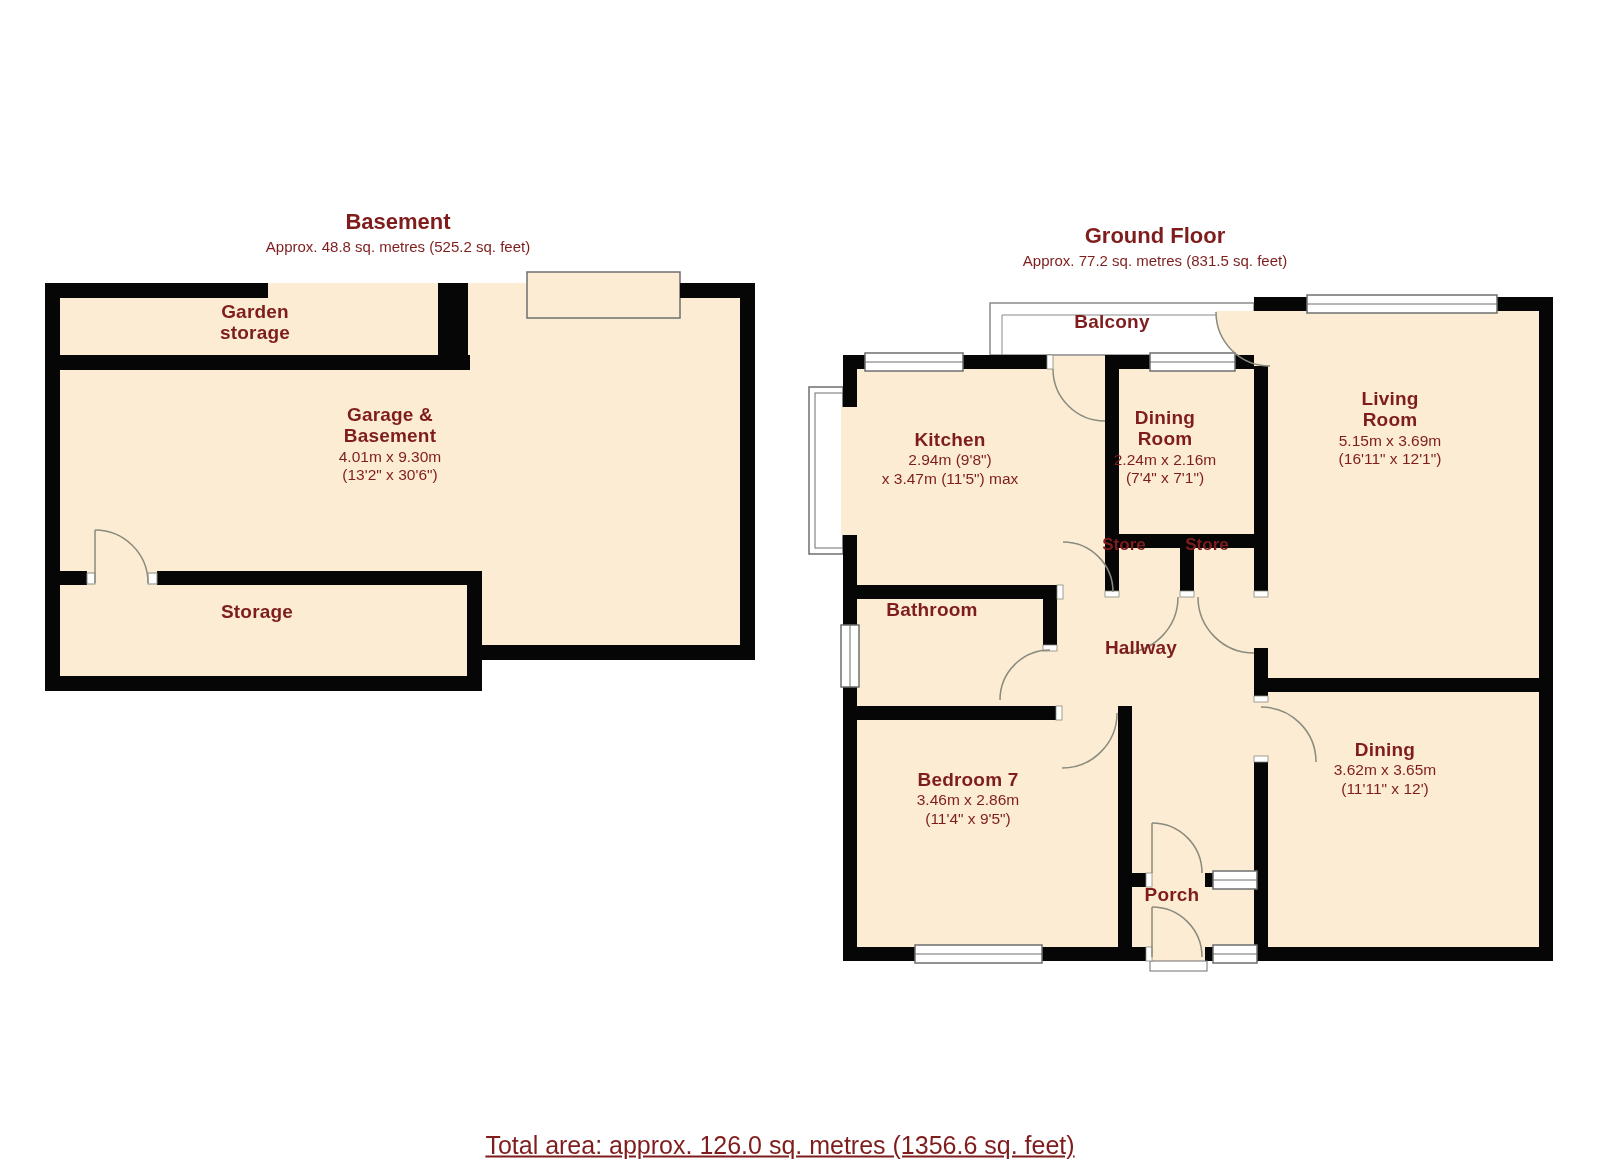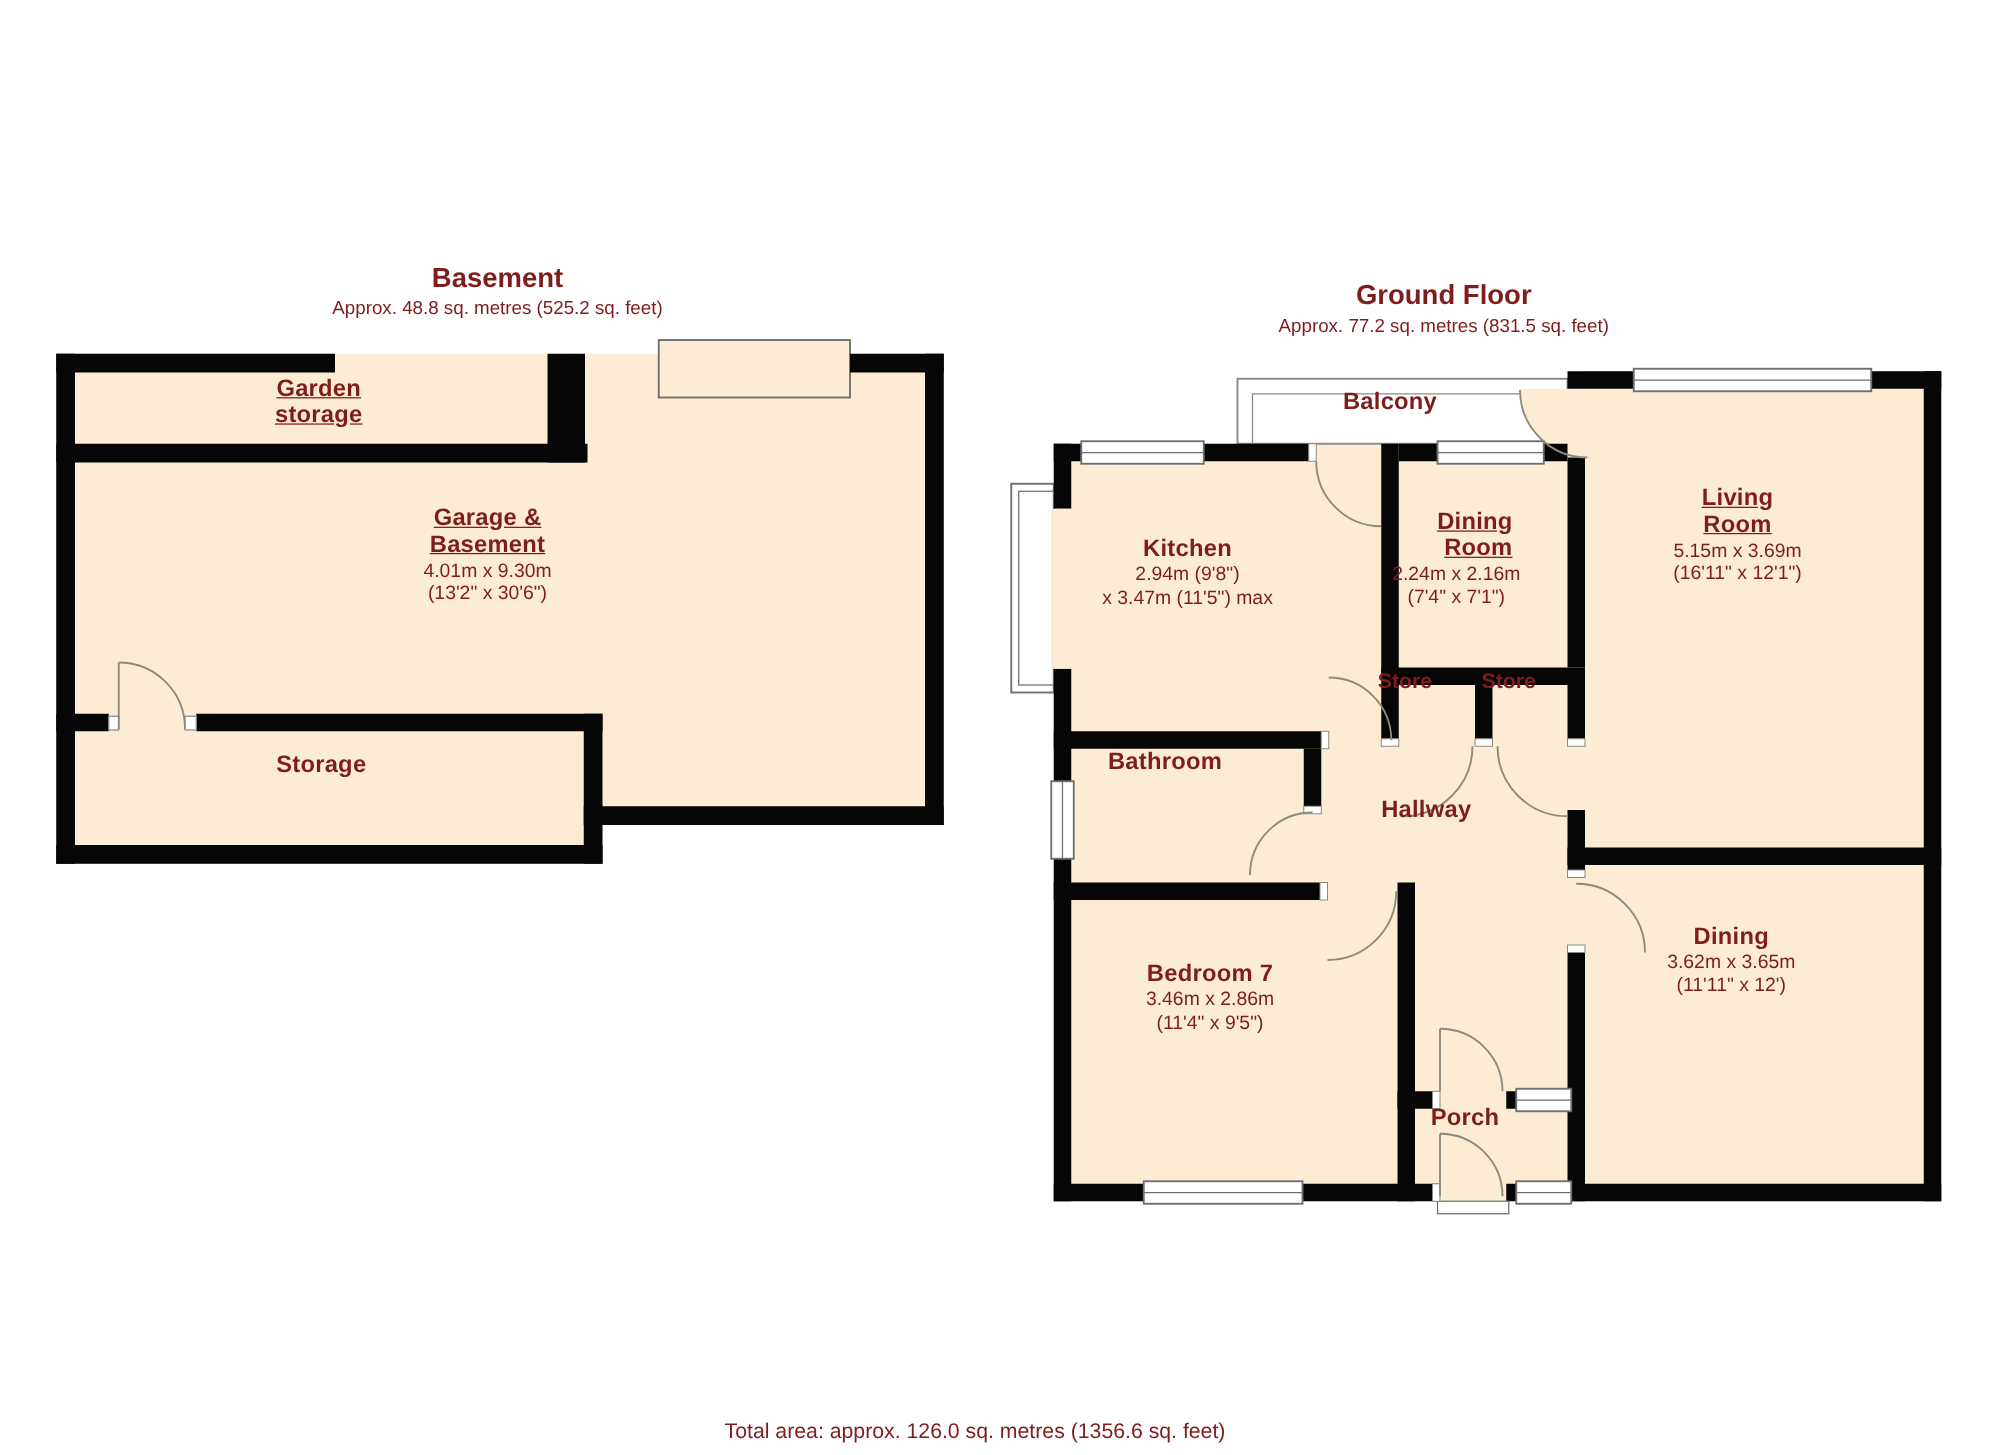--- a/index.html
+++ b/index.html
@@ -8,7 +8,7 @@
   #plan-svg{position:absolute;left:0;top:0;}
   .lbl{position:absolute;transform:translate(-50%,-50%);text-align:center;line-height:1.12;}
   .nm{font-weight:bold;font-size:19px;white-space:nowrap;letter-spacing:0.2px;}
-  .nm.wrap{white-space:normal;margin:0 auto;text-decoration:underline;}
+  .nm.wrap{white-space:normal;margin:0 auto;}
   .dim{font-size:15.5px;white-space:nowrap;margin-top:1px;}
   .plan-title .t{font-weight:bold;font-size:22px;white-space:nowrap;}
   .plan-title .s{font-size:15px;white-space:nowrap;margin-top:4px;}

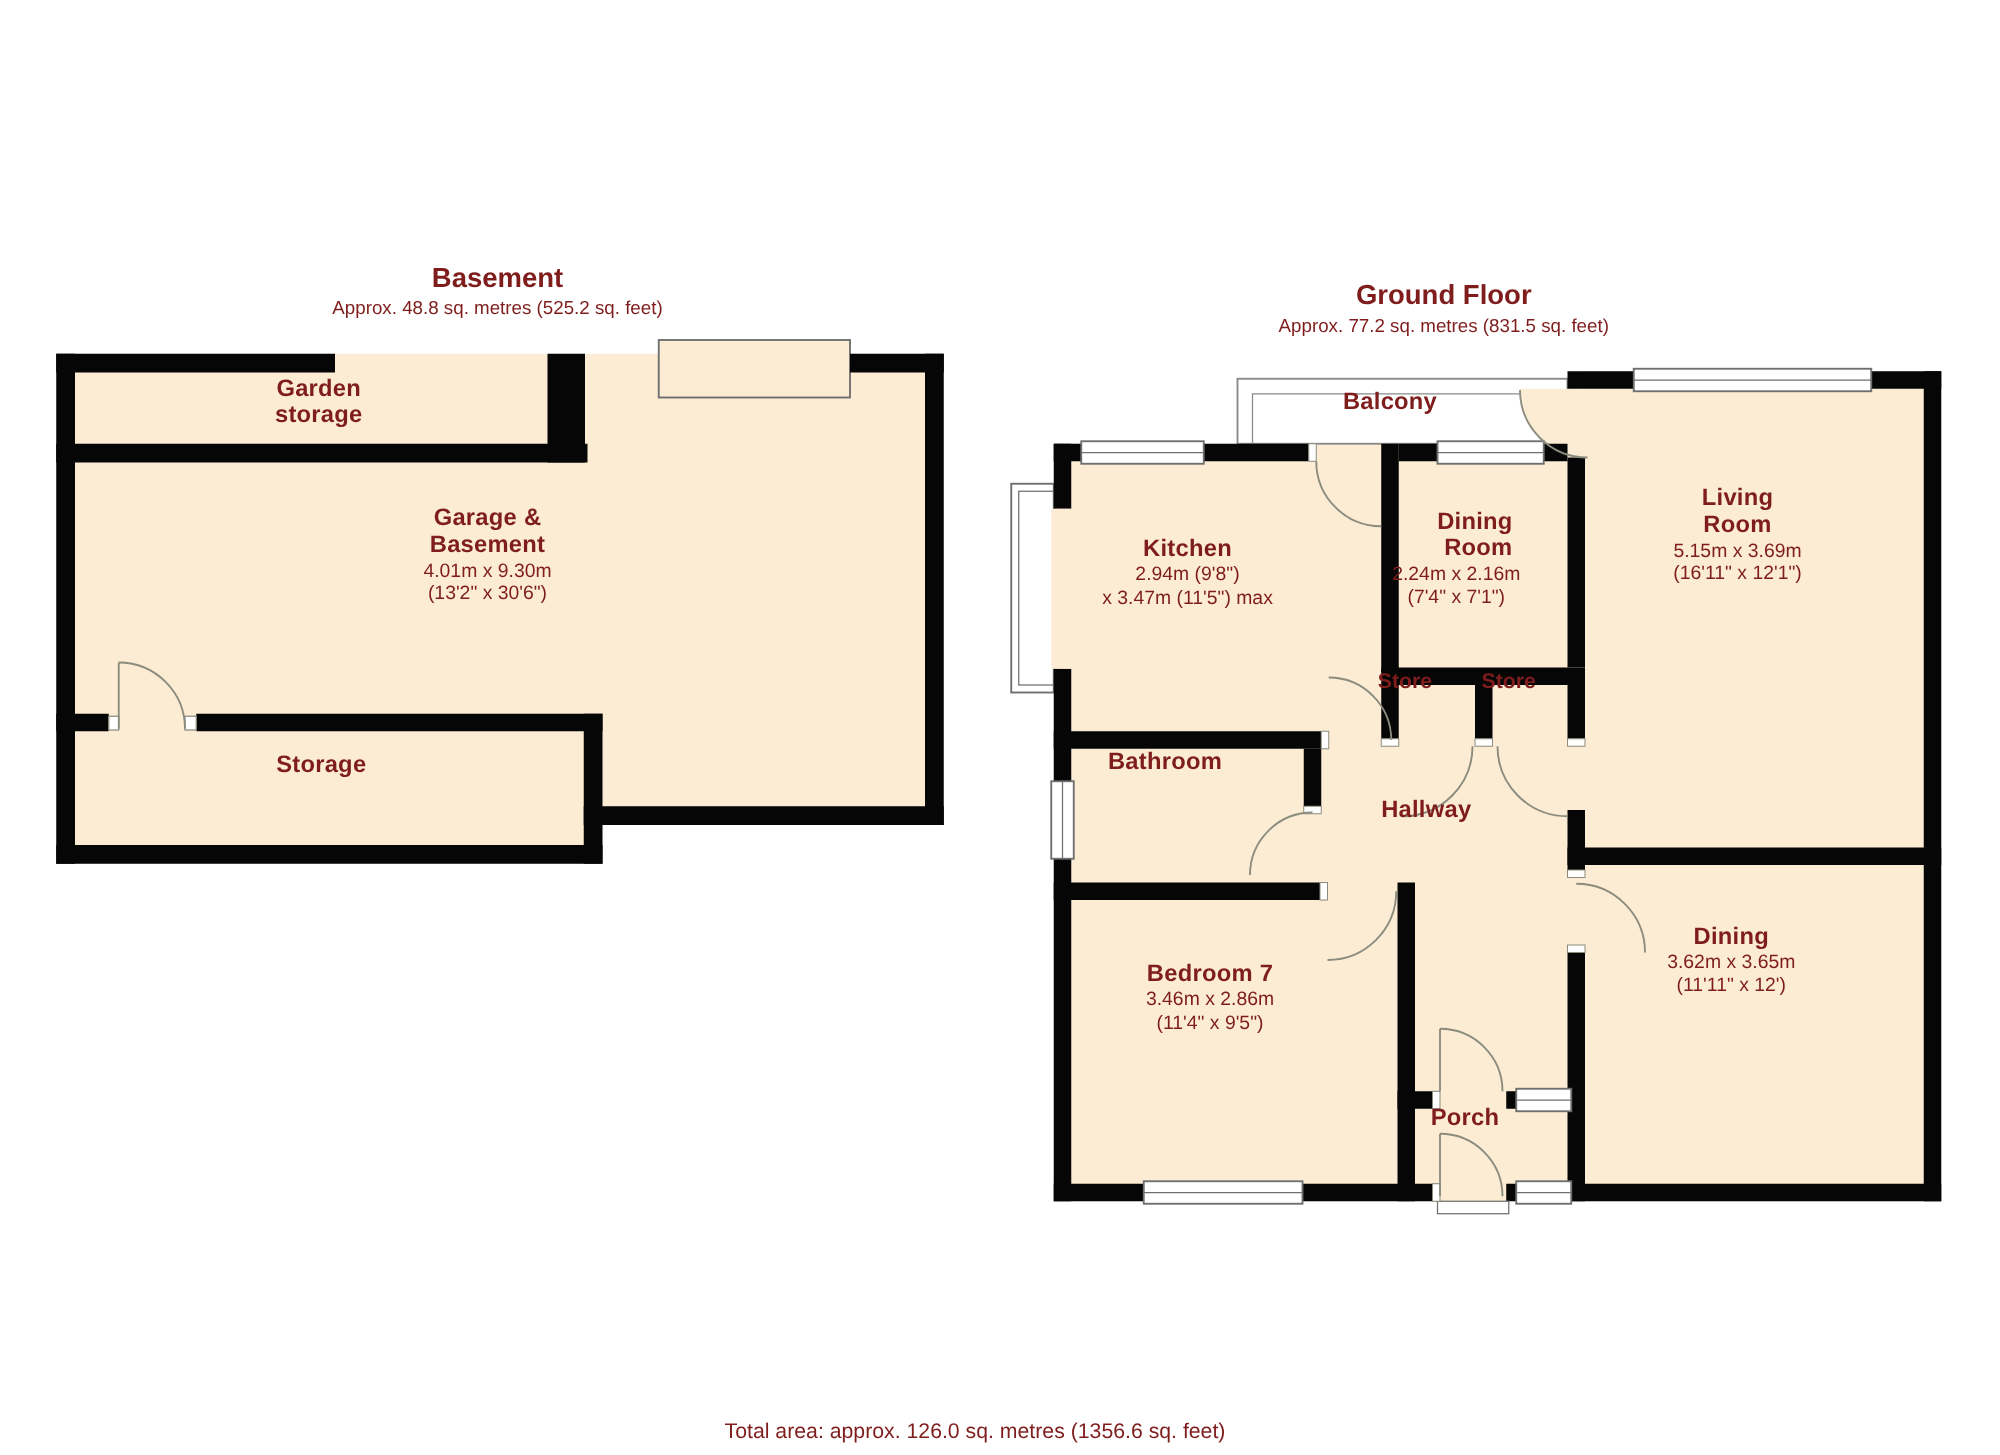--- a/index.html
+++ b/index.html
@@ -197,7 +197,7 @@
 </div>
 
 <div class="lbl" style="left:1165px;top:447px;">
-  <div class="nm wrap" style="width:90px;text-align:right;">Dining Room</div>
+  <div class="nm wrap" style="width:90px;">Dining Room</div>
   <div class="dim">2.24m x 2.16m</div>
   <div class="dim">(7'4" x 7'1")</div>
 </div>

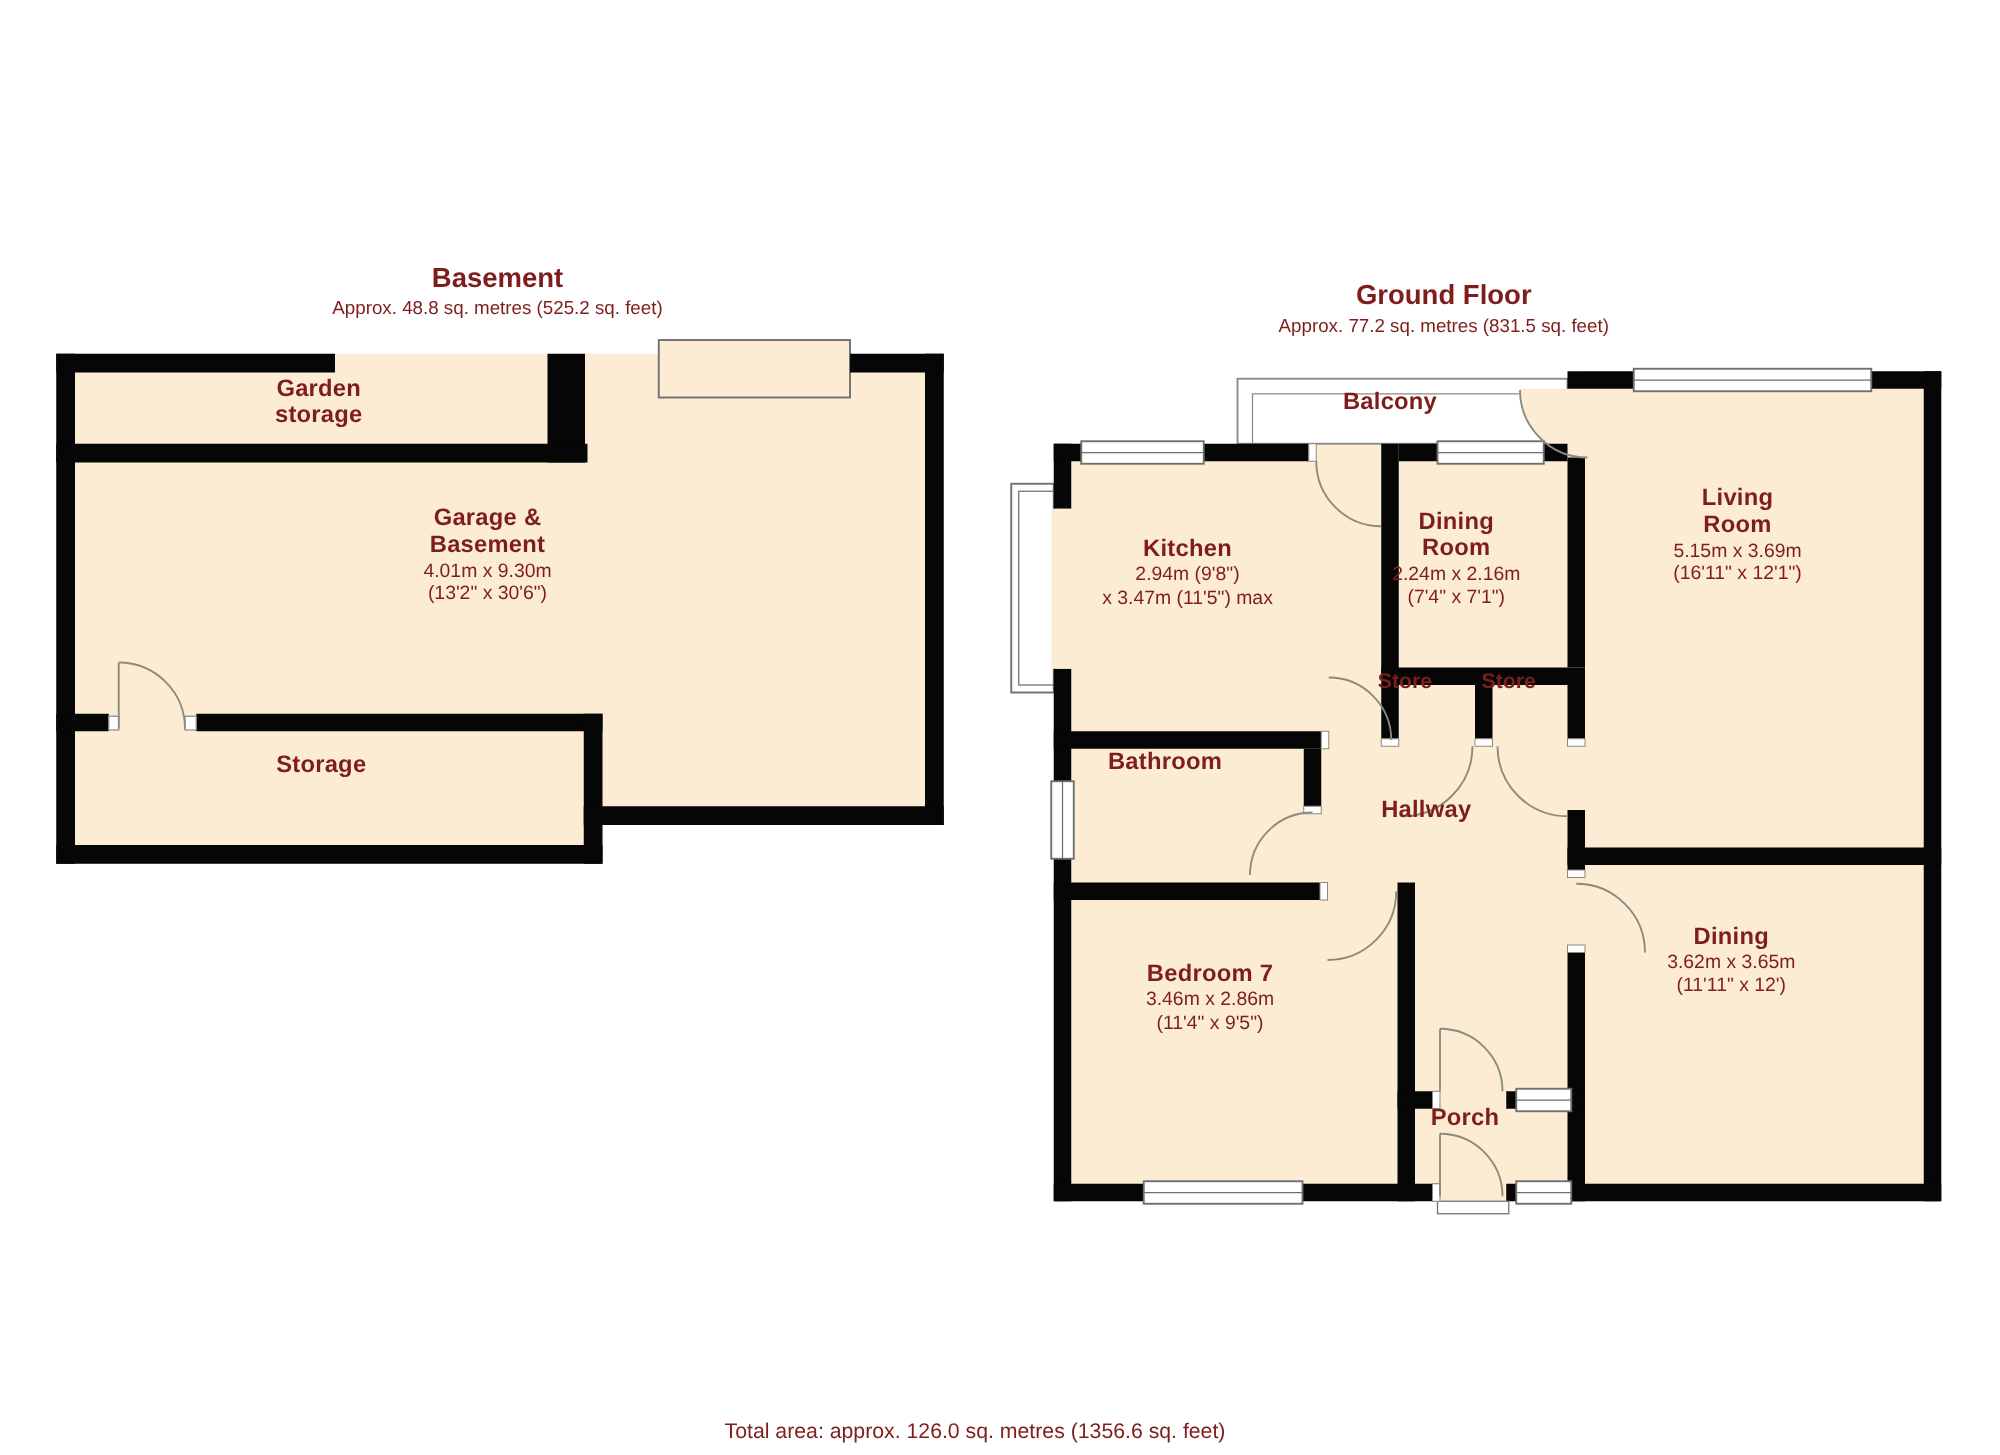--- a/index.html
+++ b/index.html
@@ -12,7 +12,7 @@
   .dim{font-size:15.5px;white-space:nowrap;margin-top:1px;}
   .plan-title .t{font-weight:bold;font-size:22px;white-space:nowrap;}
   .plan-title .s{font-size:15px;white-space:nowrap;margin-top:4px;}
-  .total{position:absolute;transform:translate(-50%,-50%);font-size:17px;white-space:nowrap;}
+  .total{position:absolute;transform:translate(-50%,-50%);font-size:25px;white-space:nowrap;text-decoration:underline;}
   .store-nm{font-weight:bold;font-size:17px;white-space:nowrap;}
 </style>
 </head>

